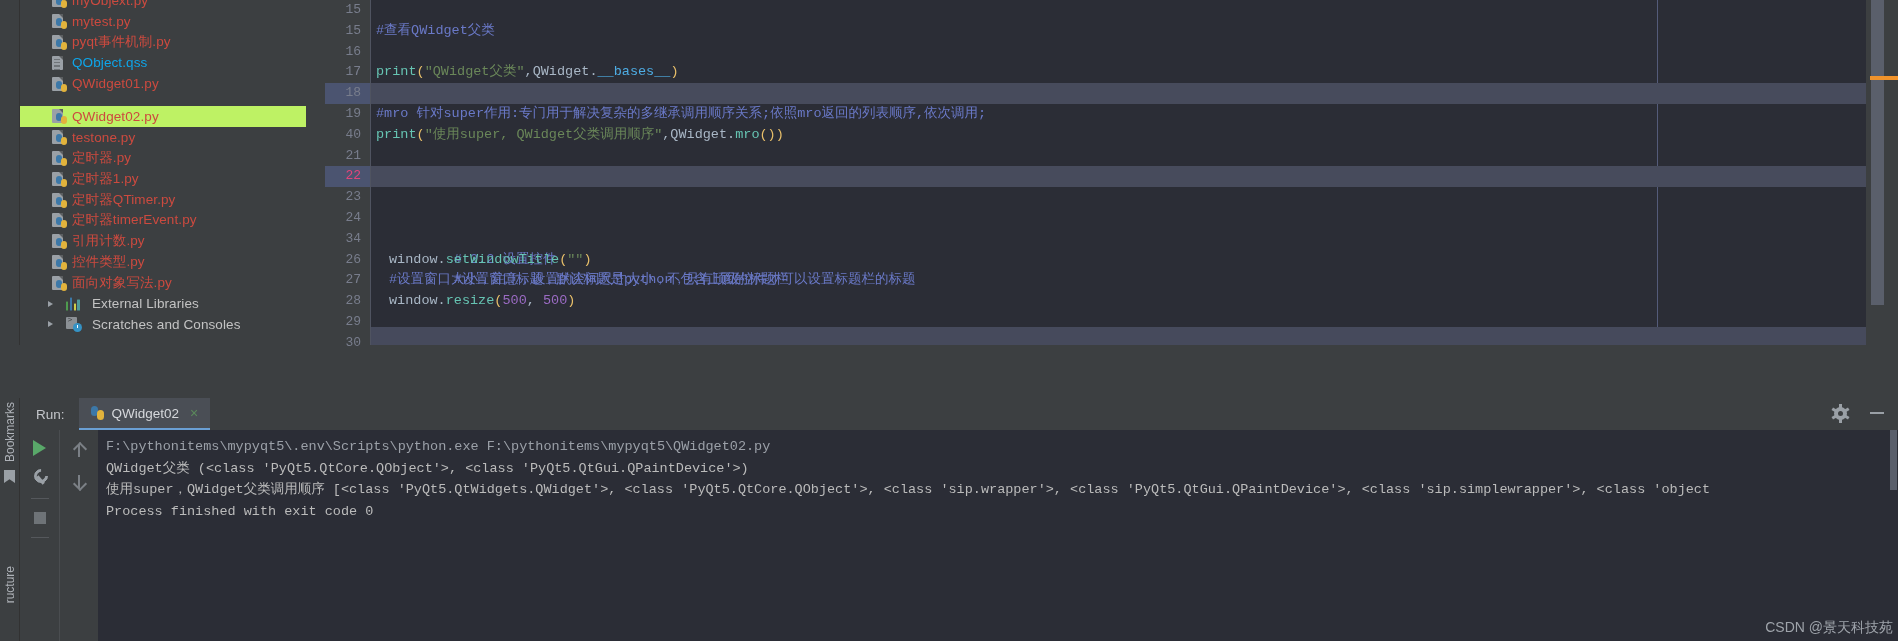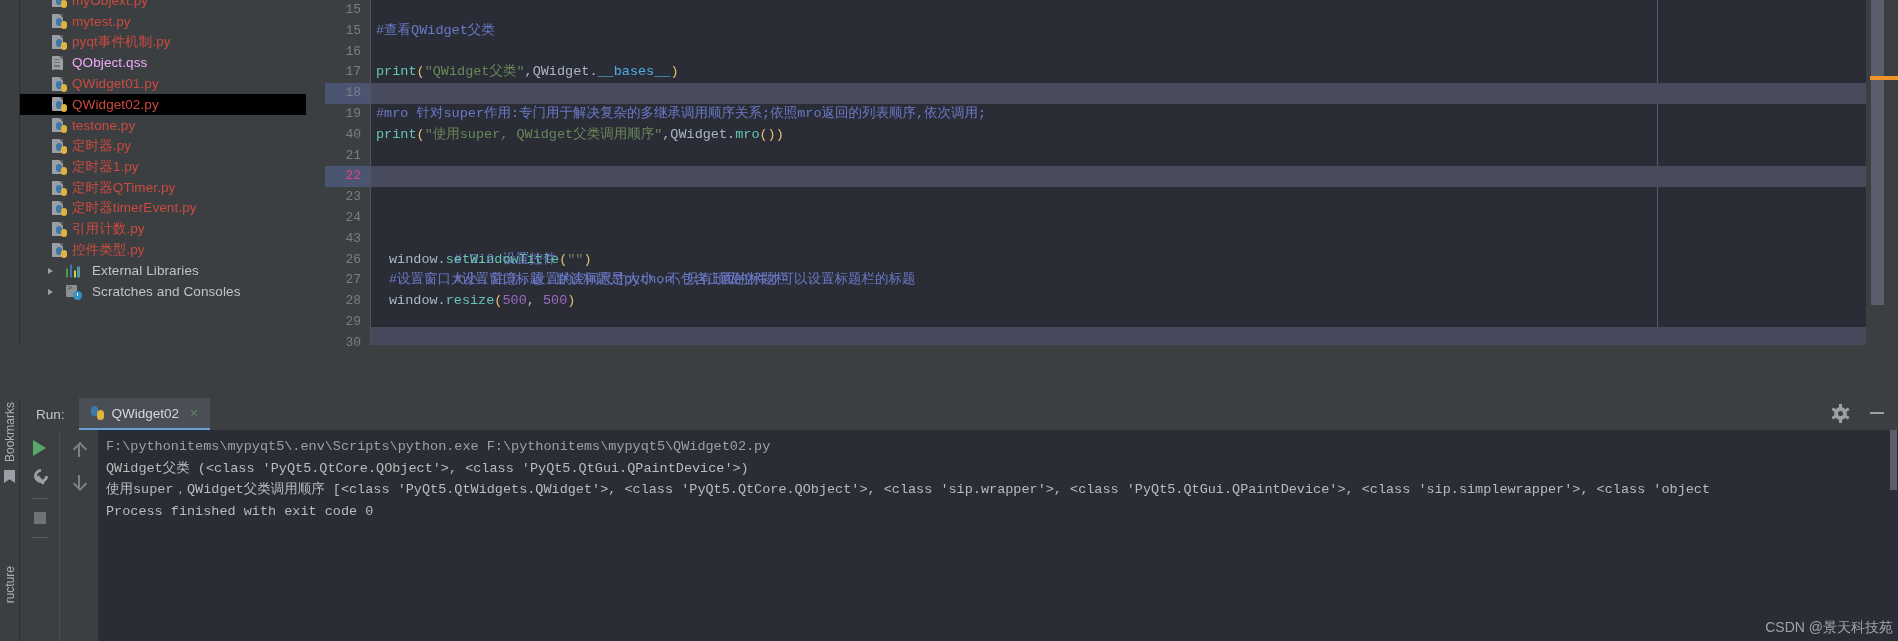--- a/index.html
+++ b/index.html
@@ -40,7 +40,7 @@
   .tree-row .fname{
     font-size:13.5px; color:#cc4a3f; letter-spacing:.1px;
   }
-  .tree-row.qss .fname{ color:#f0abfc; }
+  .tree-row.qss .fname{ color:#0ea5e9; }
   .tree-row.lib .fname{ color:#c3c3c3; }
   .tree-row.lib{ padding-left:28px; }
 

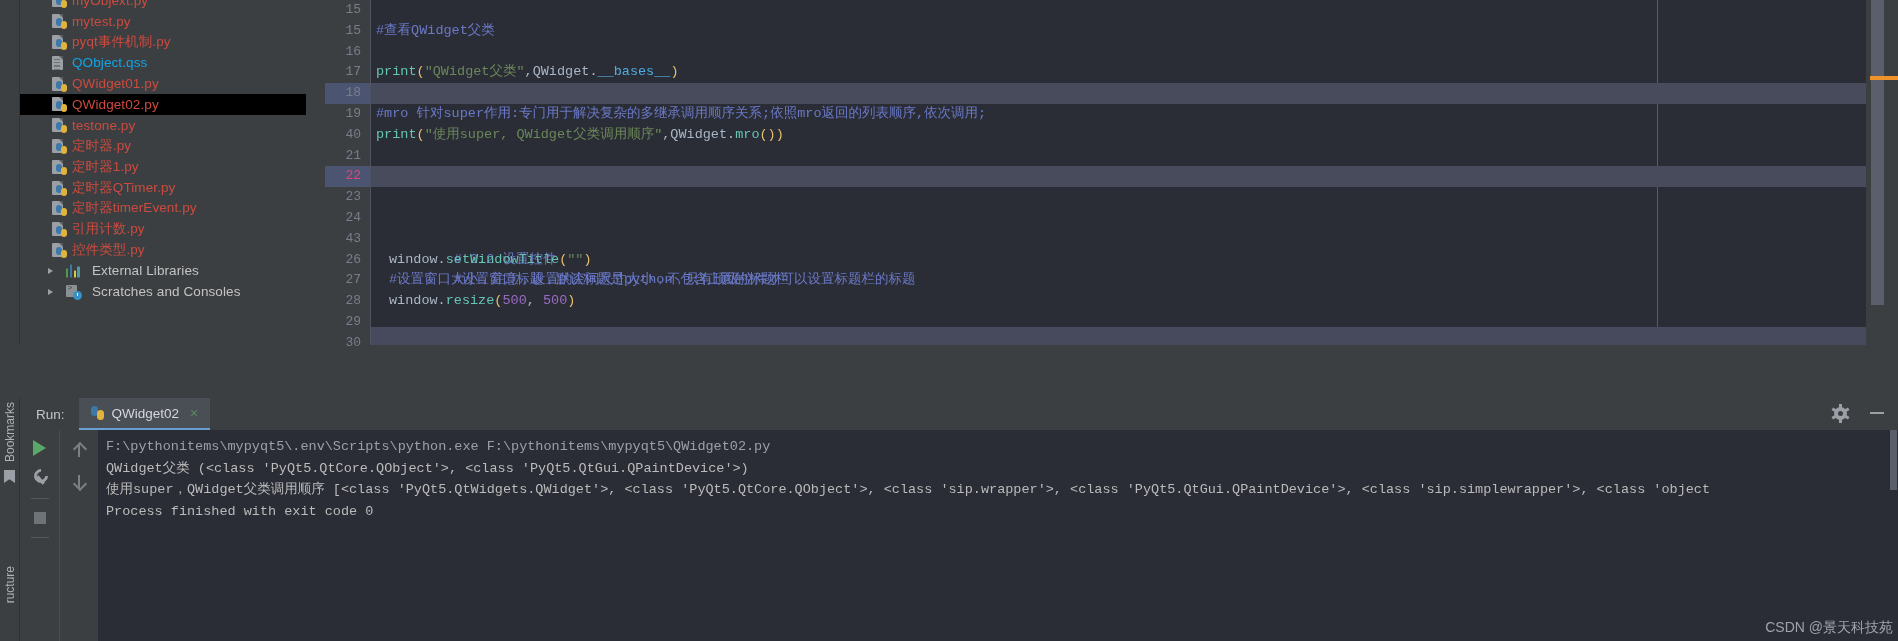--- a/index.html
+++ b/index.html
@@ -36,7 +36,7 @@
     padding-left:52px; position:relative;
     white-space:nowrap;
   }
-  .tree-row.selected{ background:#000000; }
+  .tree-row.selected{ background:#bef264;margin-top:12px; }
   .tree-row .fname{
     font-size:13.5px; color:#cc4a3f; letter-spacing:.1px;
   }

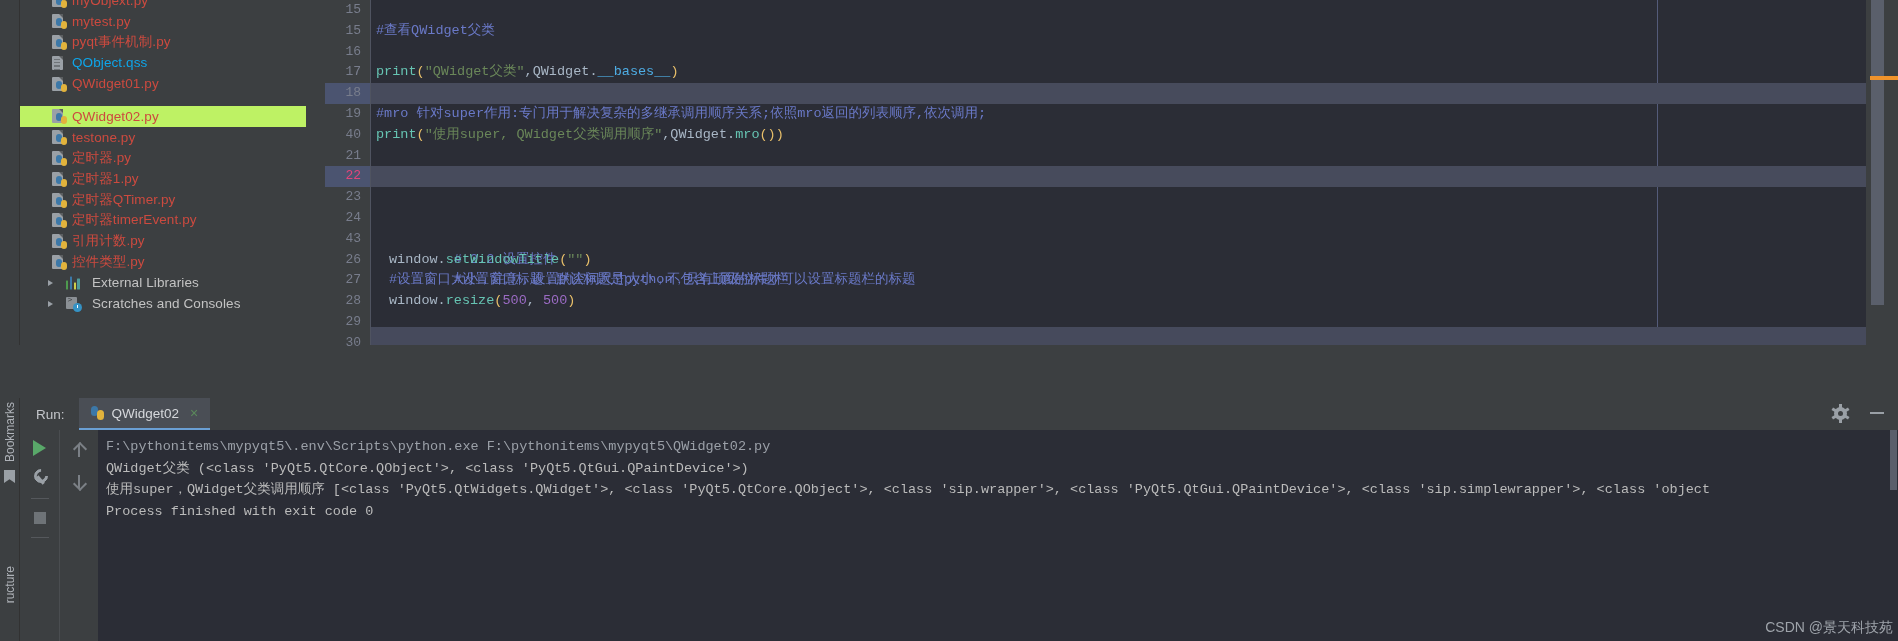--- a/index.html
+++ b/index.html
@@ -457,7 +457,7 @@
       <div class="line cur hl">22</div>
       <div class="line">23</div>
       <div class="line">24</div>
-      <div class="line">43</div>
+      <div class="line">34</div>
       <div class="line">26</div>
       <div class="line">27</div>
       <div class="line">28</div>

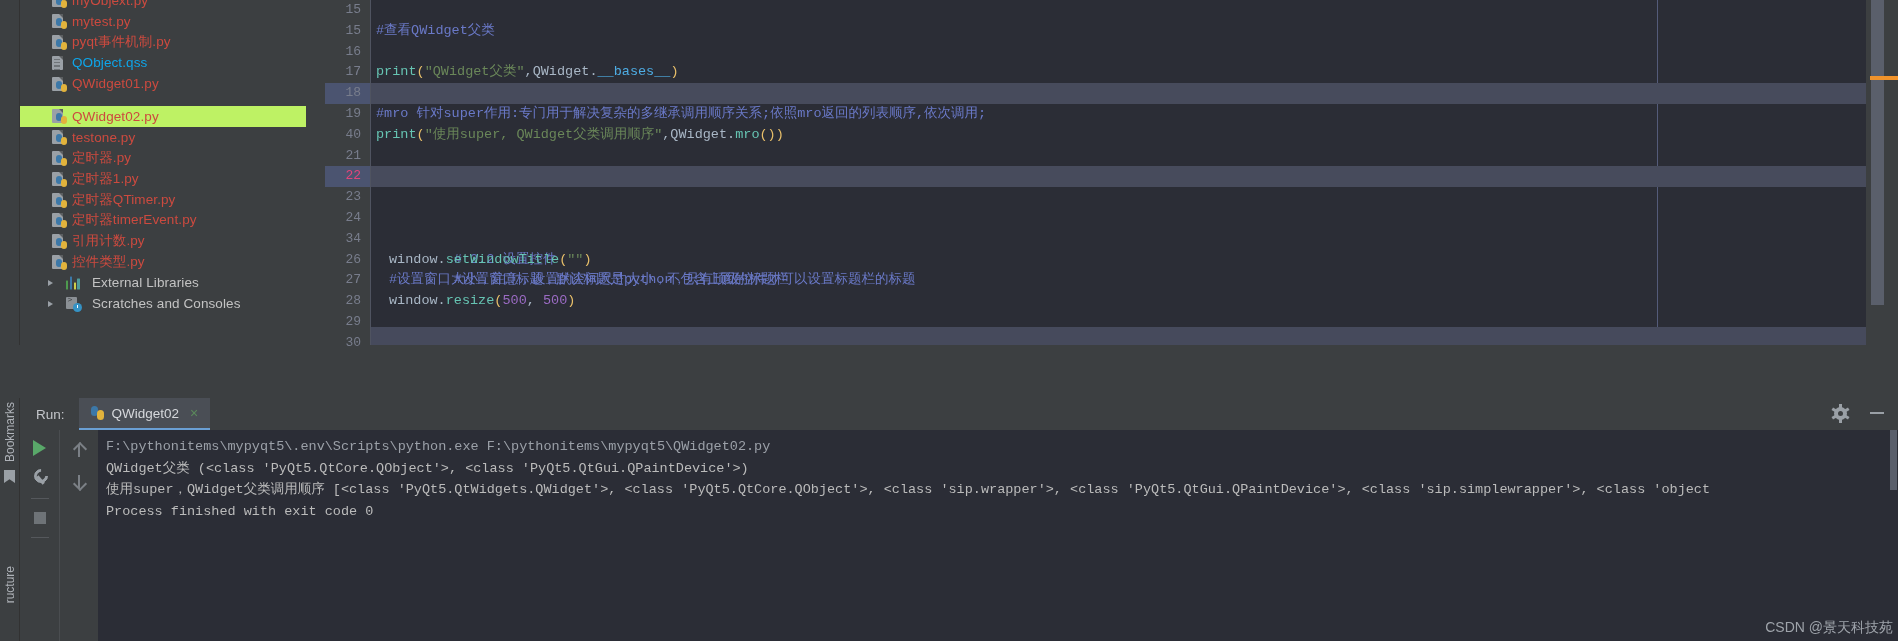--- a/index.html
+++ b/index.html
@@ -420,6 +420,16 @@
       <span class="fname">控件类型.py</span>
     </div>
 
+    <div class="tree-row">
+      <span class="ico">
+        <span class="doc-shape"></span>
+          <span class="py-badge">
+            <i class="b"></i>
+            <i class="y"></i>
+          </span>
+      </span>
+      <span class="fname">面向对象写法.py</span>
+    </div>
 
     <div class="tree-row lib" style="padding-left:72px">
       <span class="arrow"></span>

